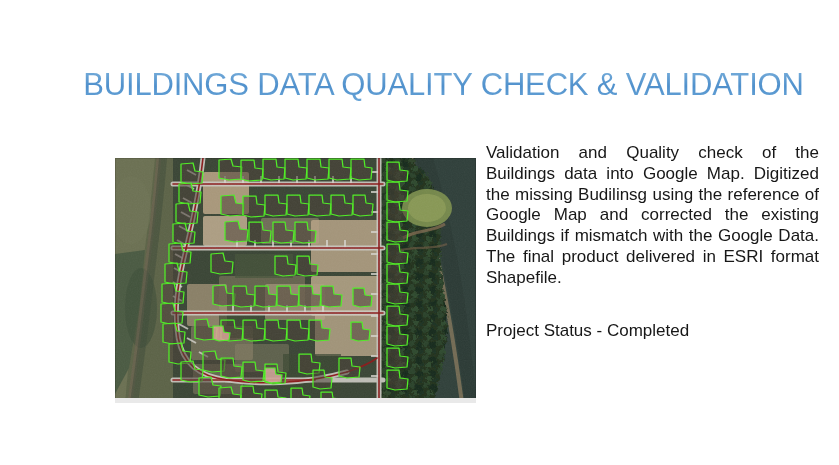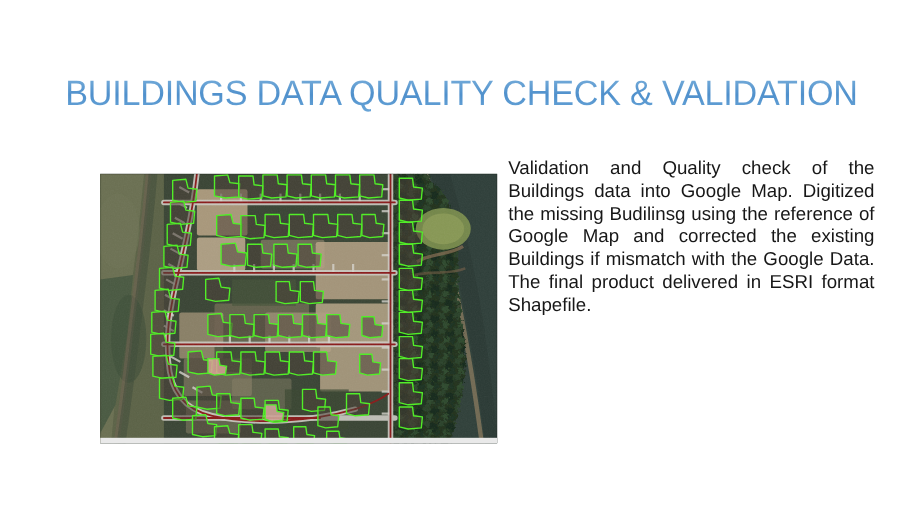--- a/index.html
+++ b/index.html
@@ -20,6 +20,7 @@
     position: absolute;
     inset: 0;
     background: #ffffff;
+    margin-left: 24px;
   }
 
   

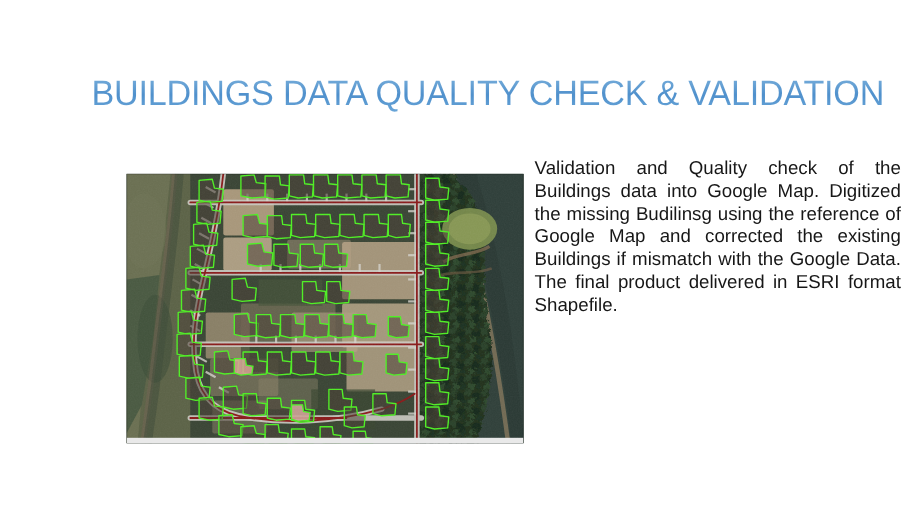--- a/index.html
+++ b/index.html
@@ -367,6 +367,7 @@
     <p class="body-para">Validation and Quality check of the Buildings data into Google Map. Digitized the missing Budilinsg using the reference of Google Map and corrected the existing Buildings if mismatch with the Google Data. The final product delivered in ESRI format Shapefile.</p>
 
 
+    <p class="kv-line kv-status">Project Status - Completed</p>
   </div>
 
 </div>

